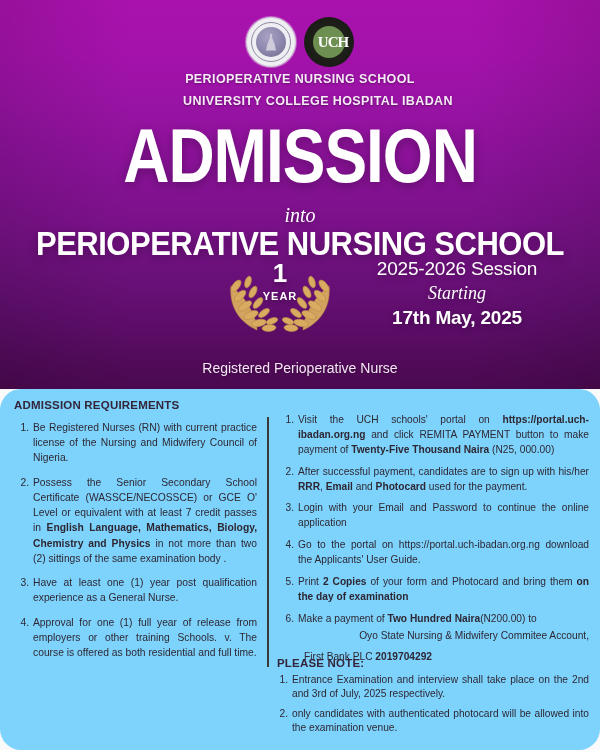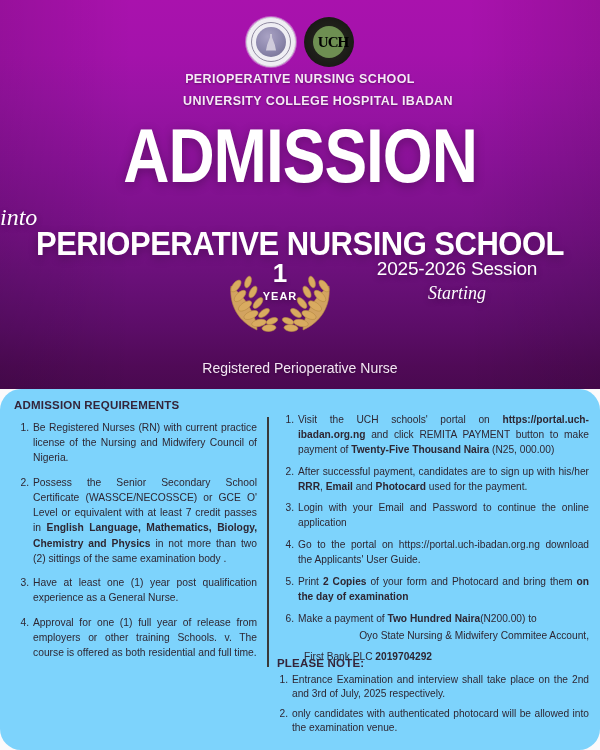--- a/index.html
+++ b/index.html
@@ -67,7 +67,7 @@
   }
   .logo-uch .mono{
     font-family:"Liberation Serif", serif;
-    font-size:15px; font-weight:700; color:#000000; letter-spacing:-1px;
+    font-size:15px; font-weight:700; color:#ffffff; letter-spacing:-1px;
     line-height:1;
     margin-left:8px;
   }

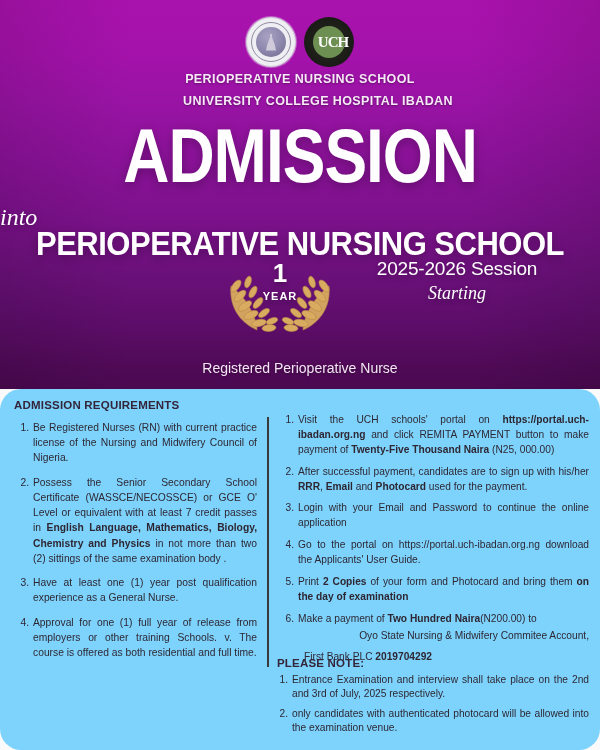--- a/index.html
+++ b/index.html
@@ -94,9 +94,9 @@
     text-shadow:0 3px 10px rgba(0,0,0,.28);
   }
   .into-word{
-    position:absolute; top:204px; left:0; width:600px; z-index:3;
+    position:absolute; top:204px; left:0; width:600px; text-align:center; z-index:3;
     font-family:"Liberation Serif", serif;
-    font-style:italic; font-size:24px; color:#ffffff;
+    font-style:italic; font-size:20px; color:#ffffff;
     text-shadow:0 2px 6px rgba(0,0,0,.3);
   }
   .school-word{

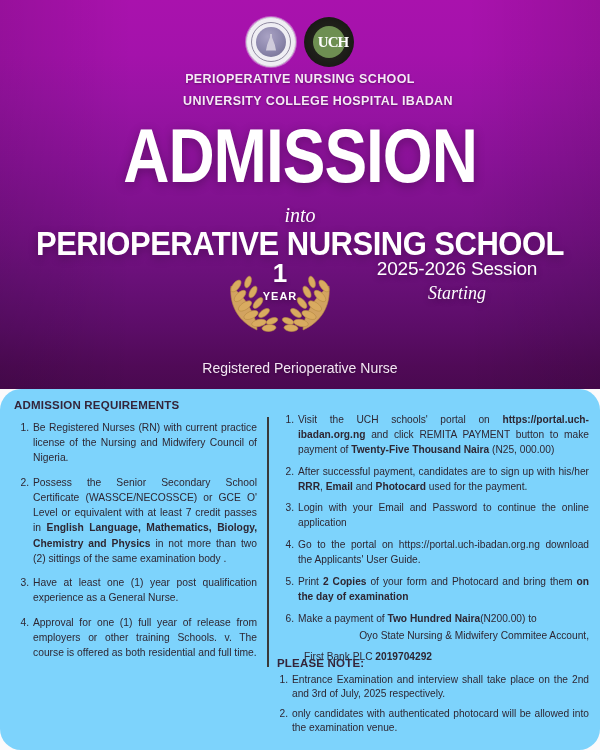--- a/index.html
+++ b/index.html
@@ -286,6 +286,7 @@
     <div class="session-box">
       <div class="session-line">2025-2026 Session</div>
       <div class="starting-line">Starting</div>
+      <div class="date-line">17th May, 2025</div>
     </div>
   </div>
 

